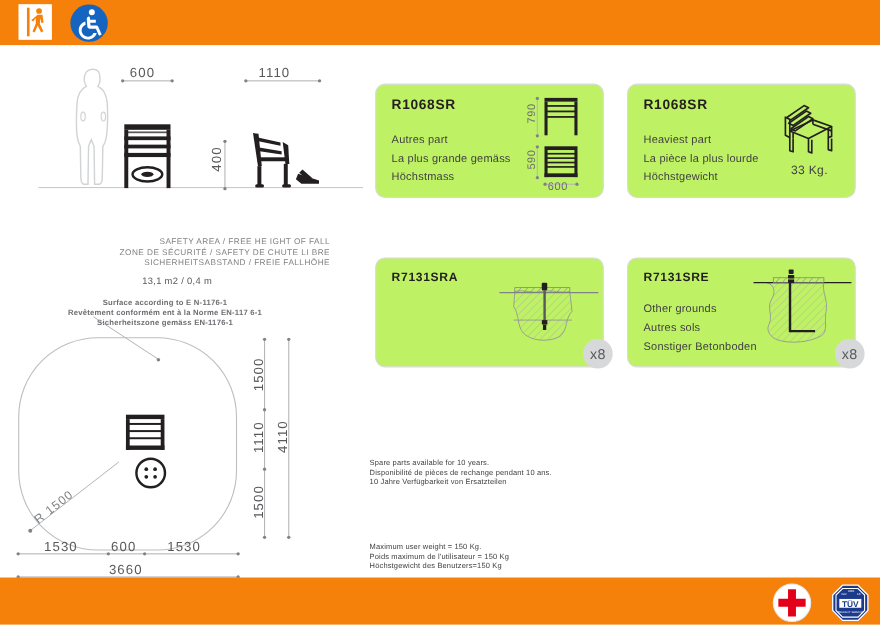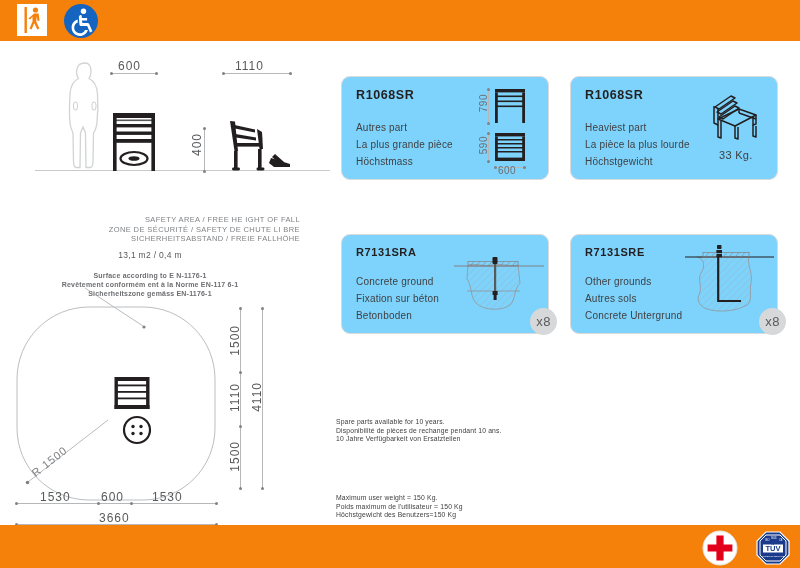--- a/index.html
+++ b/index.html
@@ -69,7 +69,7 @@
   #cards{position:absolute;left:336px;top:41px;width:464px;height:484px;}
 
   .card{
-    position:absolute;background:#7dd3fc;
+    position:absolute;background:#bef264;
     border:1px solid #d9dadb;border-radius:9px;
     box-sizing:border-box;
   }

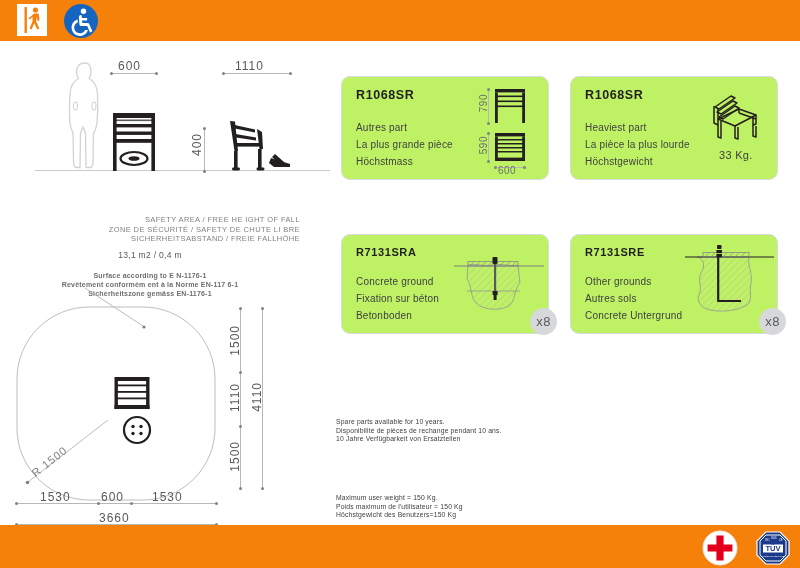--- a/index.html
+++ b/index.html
@@ -275,7 +275,7 @@
     <div class="card-code">R1068SR</div>
     <div class="card-lines" style="top:42px;">
       <div>Autres part</div>
-      <div>La plus grande pièce</div>
+      <div>La plus grande gemäss</div>
       <div>Höchstmass</div>
     </div>
 

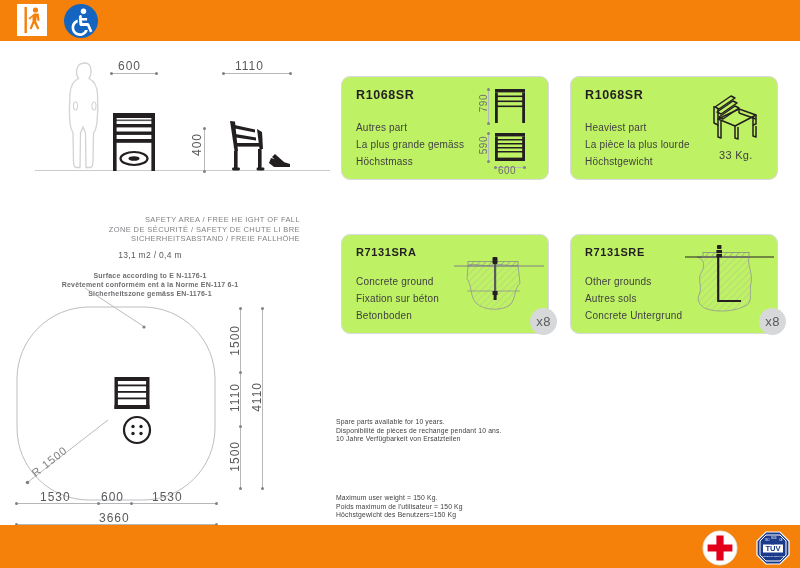--- a/index.html
+++ b/index.html
@@ -45,7 +45,7 @@
   }
   .safety-val{
     position:absolute;left:0;top:209px;width:300px;text-align:center;
-    font-size:8.5px;color:#58595b;letter-spacing:.3px;
+    font-size:8.5px;color:#58595b;letter-spacing:.3px;padding-left:11px;
   }
   .norm-text{
     position:absolute;left:0;top:230px;width:300px;text-align:center;

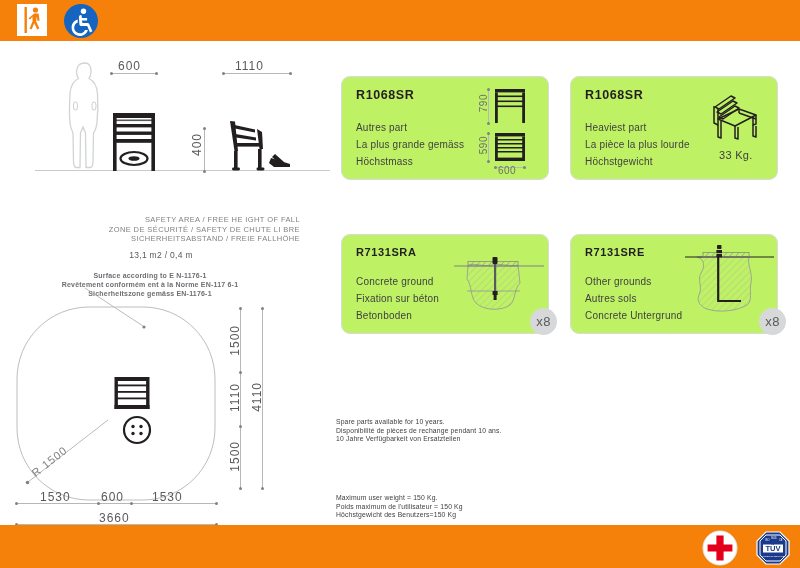--- a/index.html
+++ b/index.html
@@ -343,11 +343,6 @@
 
   <div class="card" style="left:5px;top:193px;width:208px;height:100px;">
     <div class="card-code small">R7131SRA</div>
-    <div class="card-lines" style="top:38px;">
-      <div>Concrete ground</div>
-      <div>Fixation sur béton</div>
-      <div>Betonboden</div>
-    </div>
 
     <svg style="position:absolute;left:112px;top:18px;" width="90" height="70" viewBox="0 0 90 70">
       <defs>

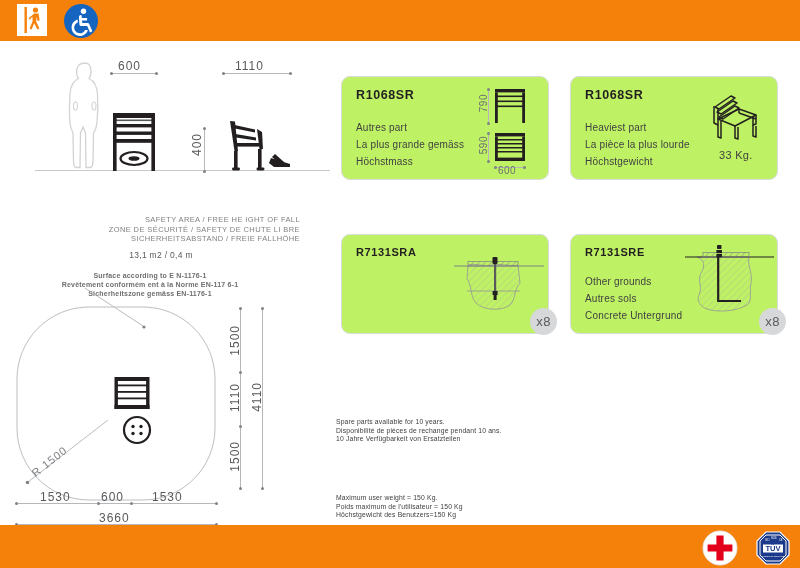--- a/index.html
+++ b/index.html
@@ -379,7 +379,7 @@
     <div class="card-lines" style="top:38px;">
       <div>Other grounds</div>
       <div>Autres sols</div>
-      <div>Concrete Untergrund</div>
+      <div>Sonstiger Betonboden</div>
     </div>
 
     <svg style="position:absolute;left:108px;top:8px;" width="95" height="78" viewBox="0 0 95 78">

